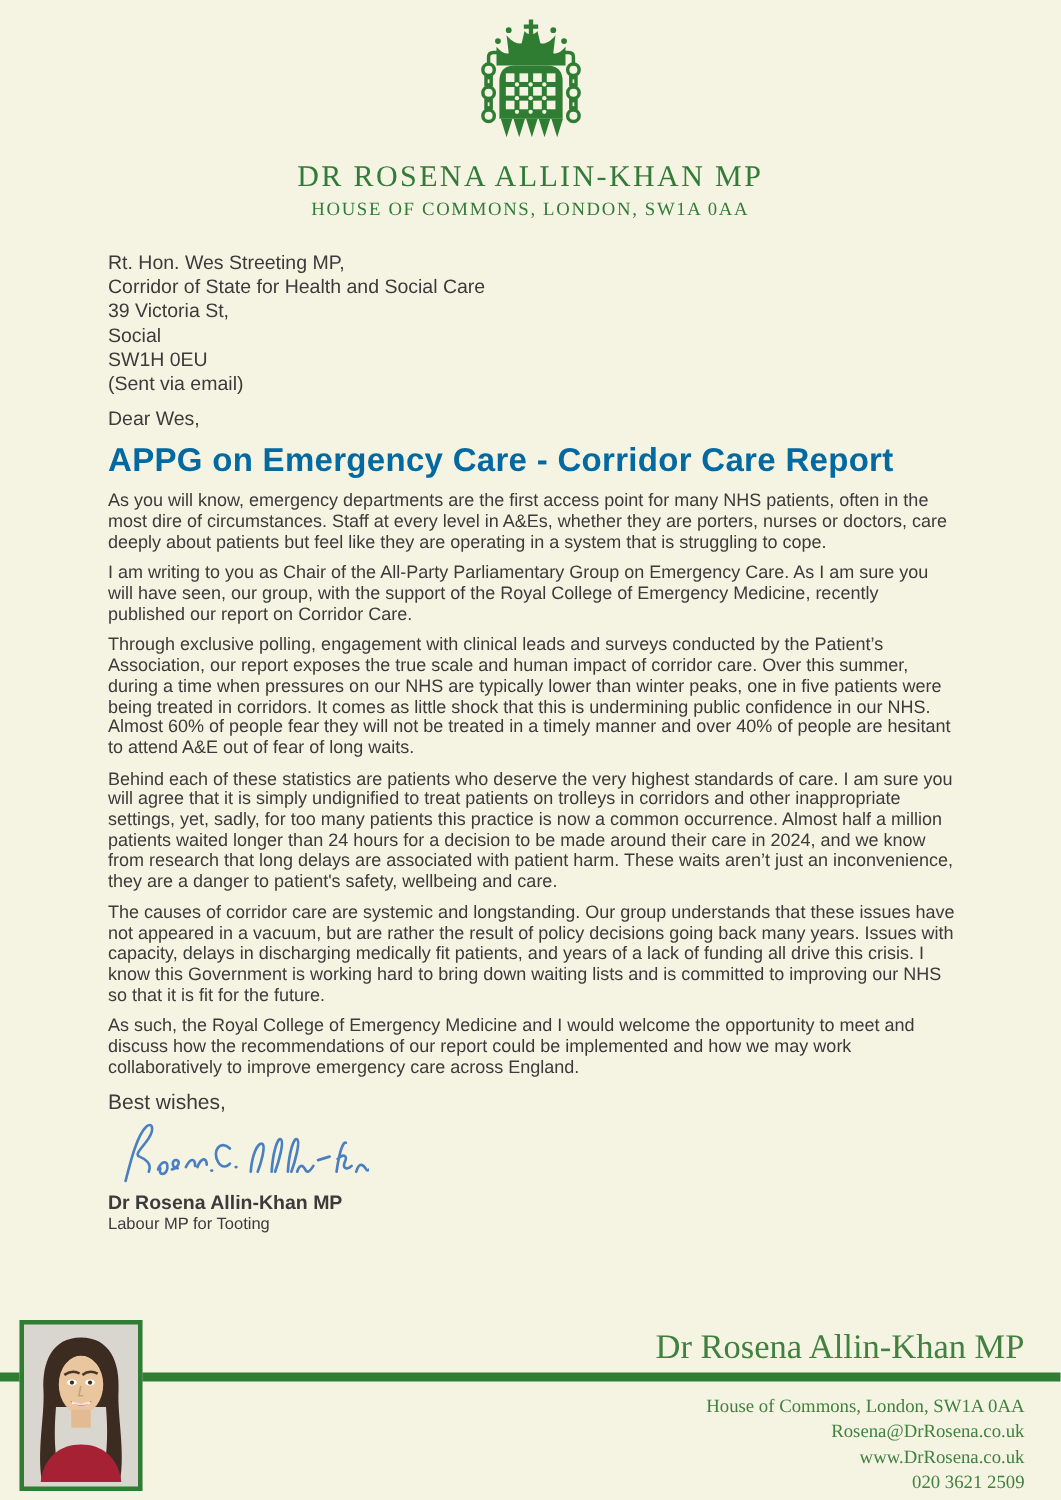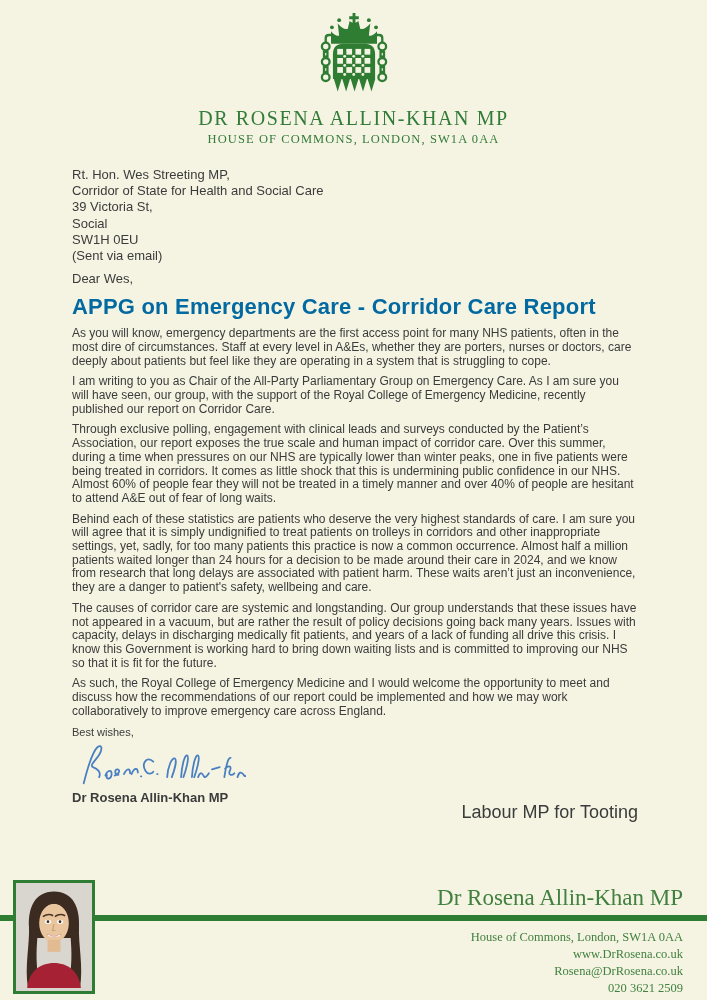--- a/index.html
+++ b/index.html
@@ -35,7 +35,7 @@
     margin:8px 0 7px 0; letter-spacing:0.2px;
   }
   p.body { font-size:12px; line-height:13.7px; margin:0 0 7px 0; }
-  .closing { font-size:11px; margin-top:0; }
+  .closing { font-size:14px; margin-top:0; }
   .signature { margin:3px 0 0 4px; display:block; }
   .signer-name { font-weight:bold; font-size:13px; margin-top:3px; }
   .signer-role { font-size:18px; line-height:15px;text-align:right; }

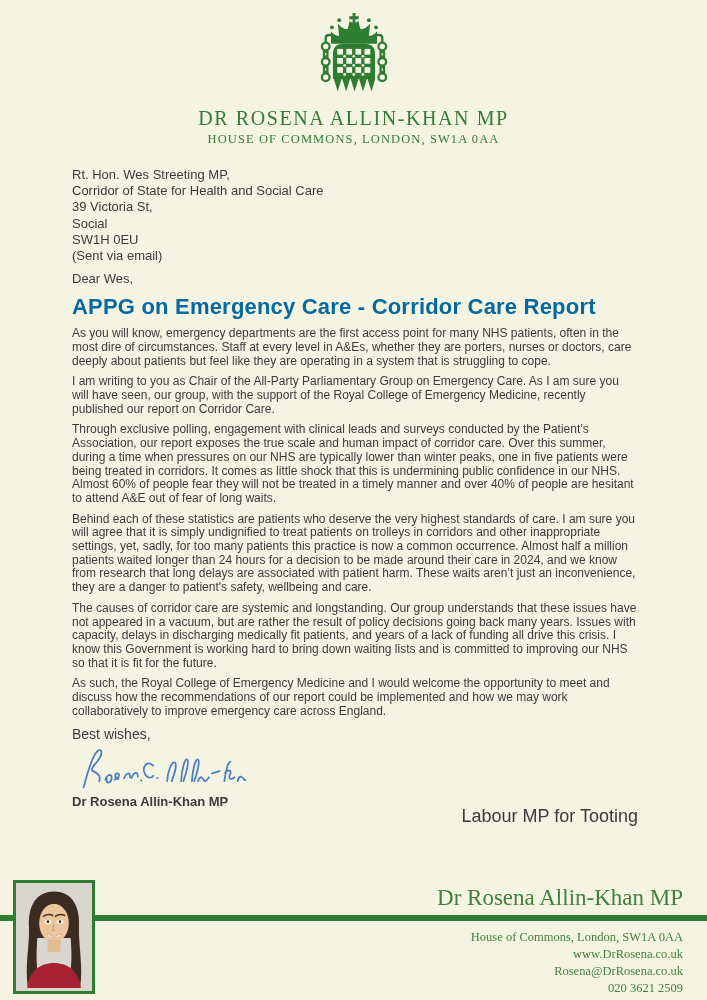--- a/index.html
+++ b/index.html
@@ -38,7 +38,7 @@
   .closing { font-size:14px; margin-top:0; }
   .signature { margin:3px 0 0 4px; display:block; }
   .signer-name { font-weight:bold; font-size:13px; margin-top:3px; }
-  .signer-role { font-size:18px; line-height:15px;text-align:right; }
+  .signer-role { font-size:11px; line-height:15px; }
 
   
   .footer-band {

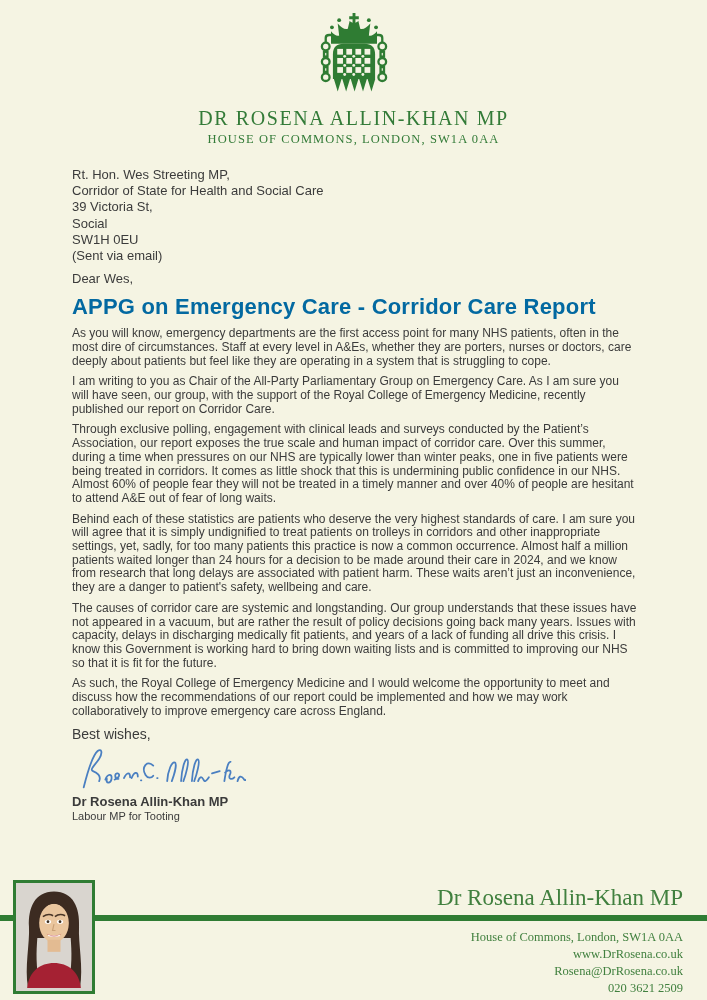--- a/index.html
+++ b/index.html
@@ -191,8 +191,8 @@
 
   <div class="footer-contacts">
     <div>House of Commons, London, SW1A 0AA</div>
+    <div>Rosena@DrRosena.co.uk</div>
     <div>www.DrRosena.co.uk</div>
-    <div>Rosena@DrRosena.co.uk</div>
     <div>020 3621 2509</div>
   </div>
 

